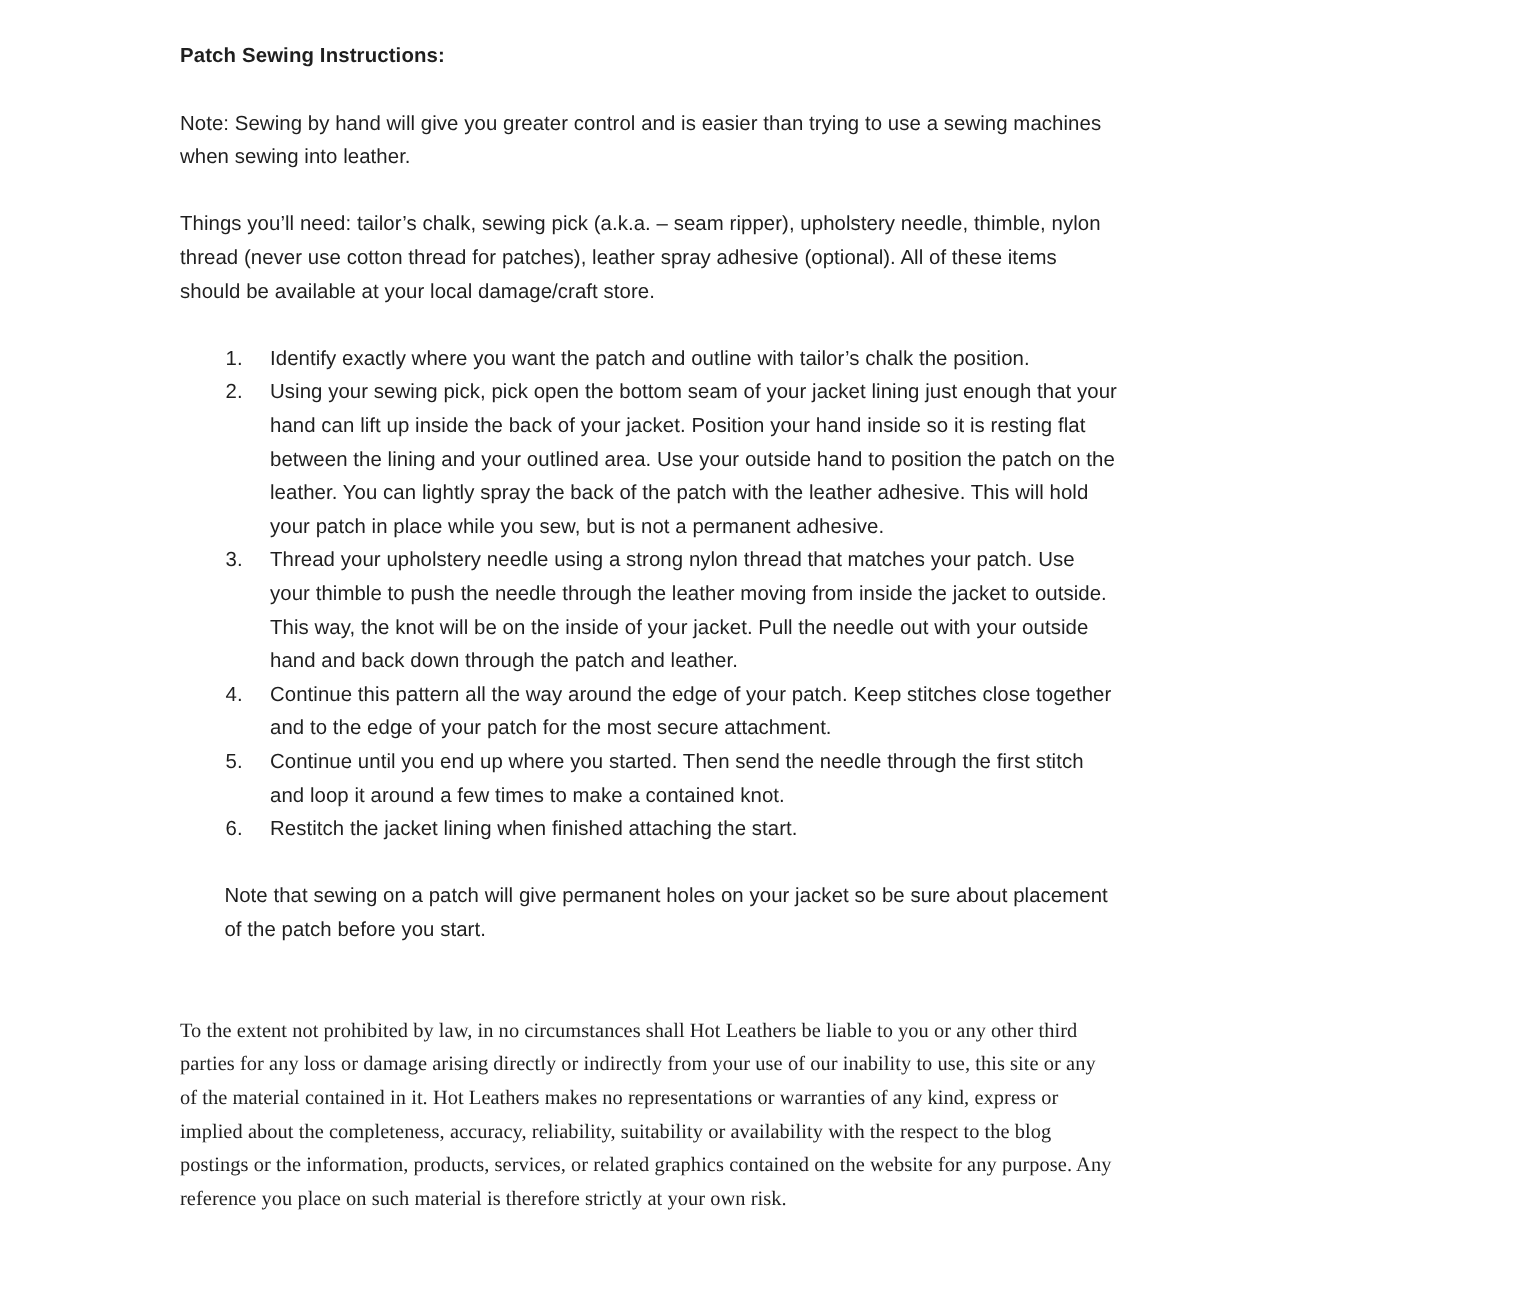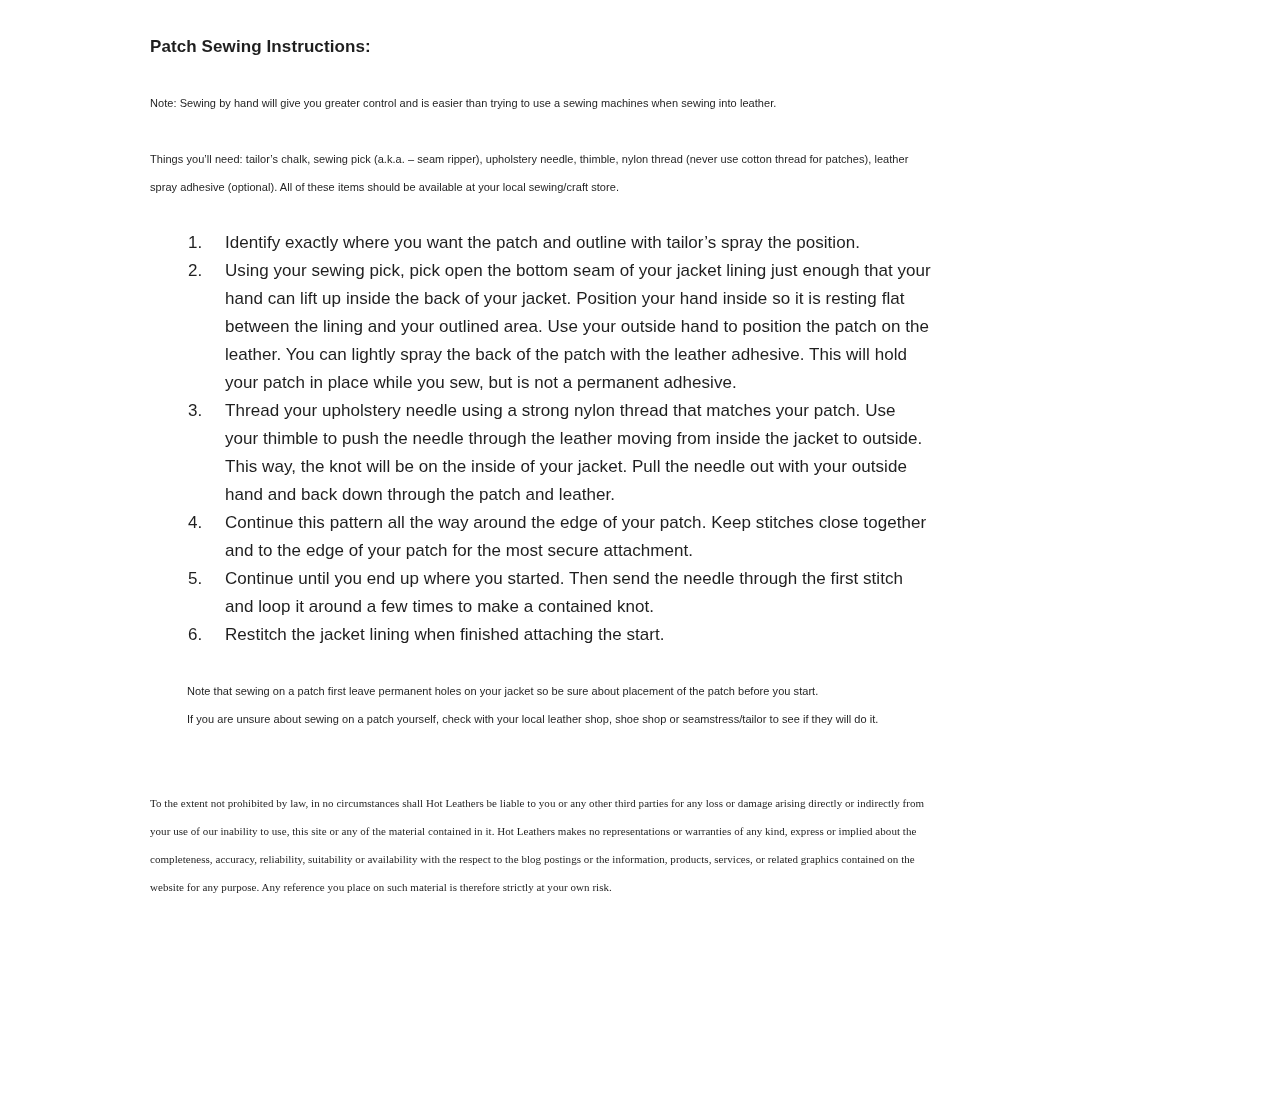--- a/index.html
+++ b/index.html
@@ -29,7 +29,7 @@
     letter-spacing: 0.1px;
   }
   .para {
-    font-size: 11px;
+    font-size: 17px;
     line-height: 28px;
     margin: 0 0 28px 0;
     max-width: 980px;

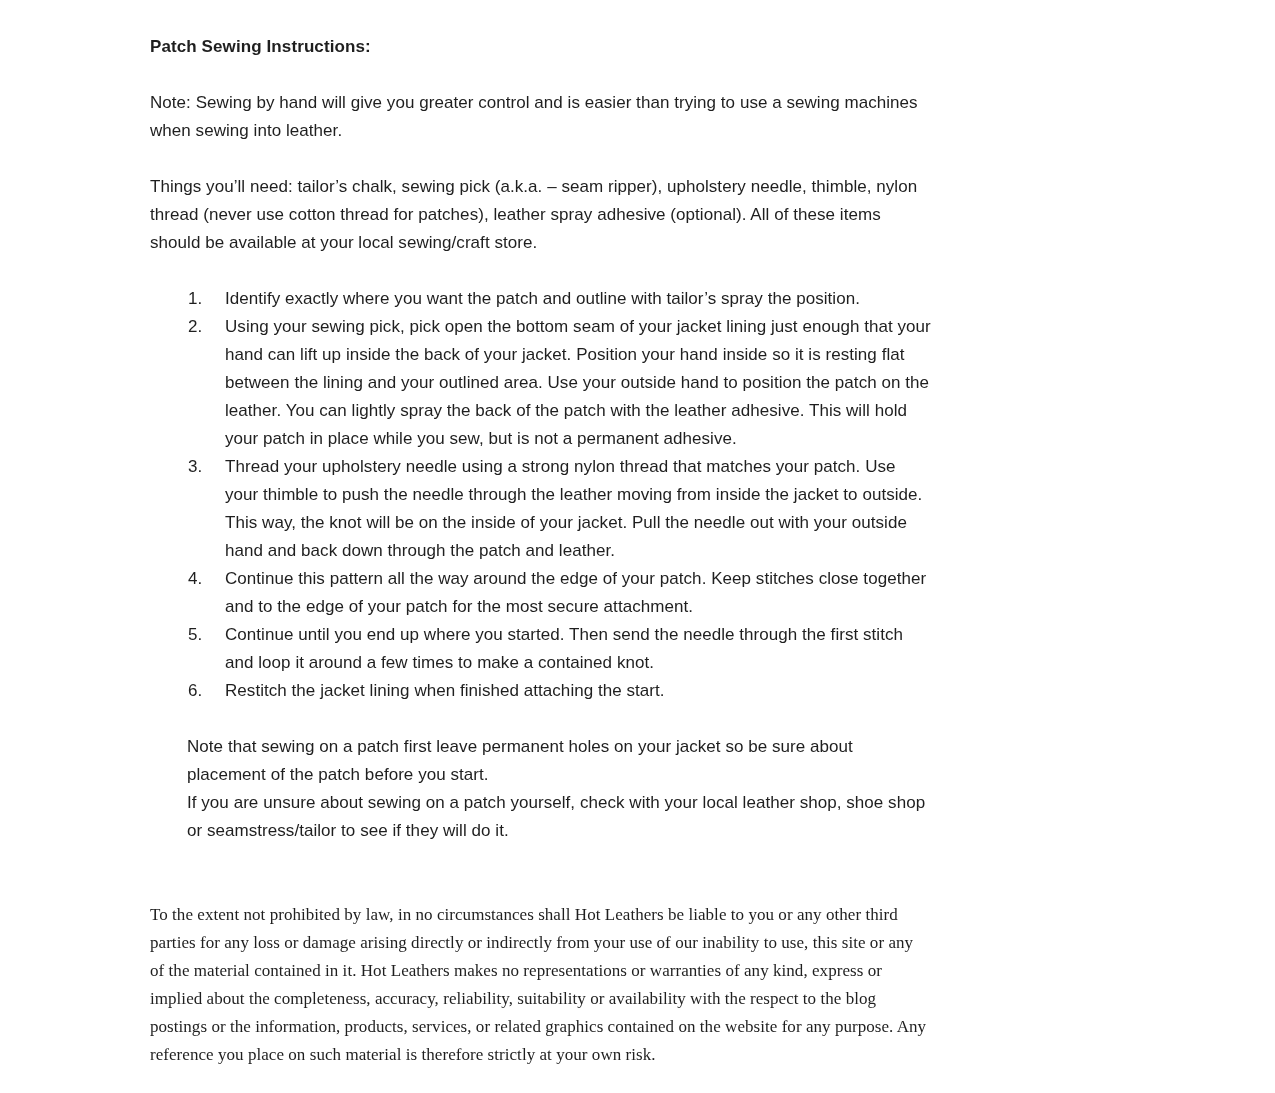--- a/index.html
+++ b/index.html
@@ -78,7 +78,7 @@
 
   <p class="para">Note: Sewing by hand will give you greater control and is easier than trying to use a sewing machines when sewing into leather.</p>
 
-  <p class="para">Things you’ll need: tailor’s chalk, sewing pick (a.k.a. – seam ripper), upholstery needle, thimble, nylon thread (never use cotton thread for patches), leather spray adhesive (optional). All of these items should be available at your local sewing/craft store.</p>
+  <p class="para">Things you’ll need: tailor’s chalk, sewing pick (a.k.a. – seam ripper), upholstery needle, thimble, nylon thread (never use cotton thread for patches), leather spray adhesive (optional). All of these items should be available at your local damage/craft store.</p>
 
   <ol class="steps">
     <li>Identify exactly where you want the patch and outline with tailor’s spray the position.</li>

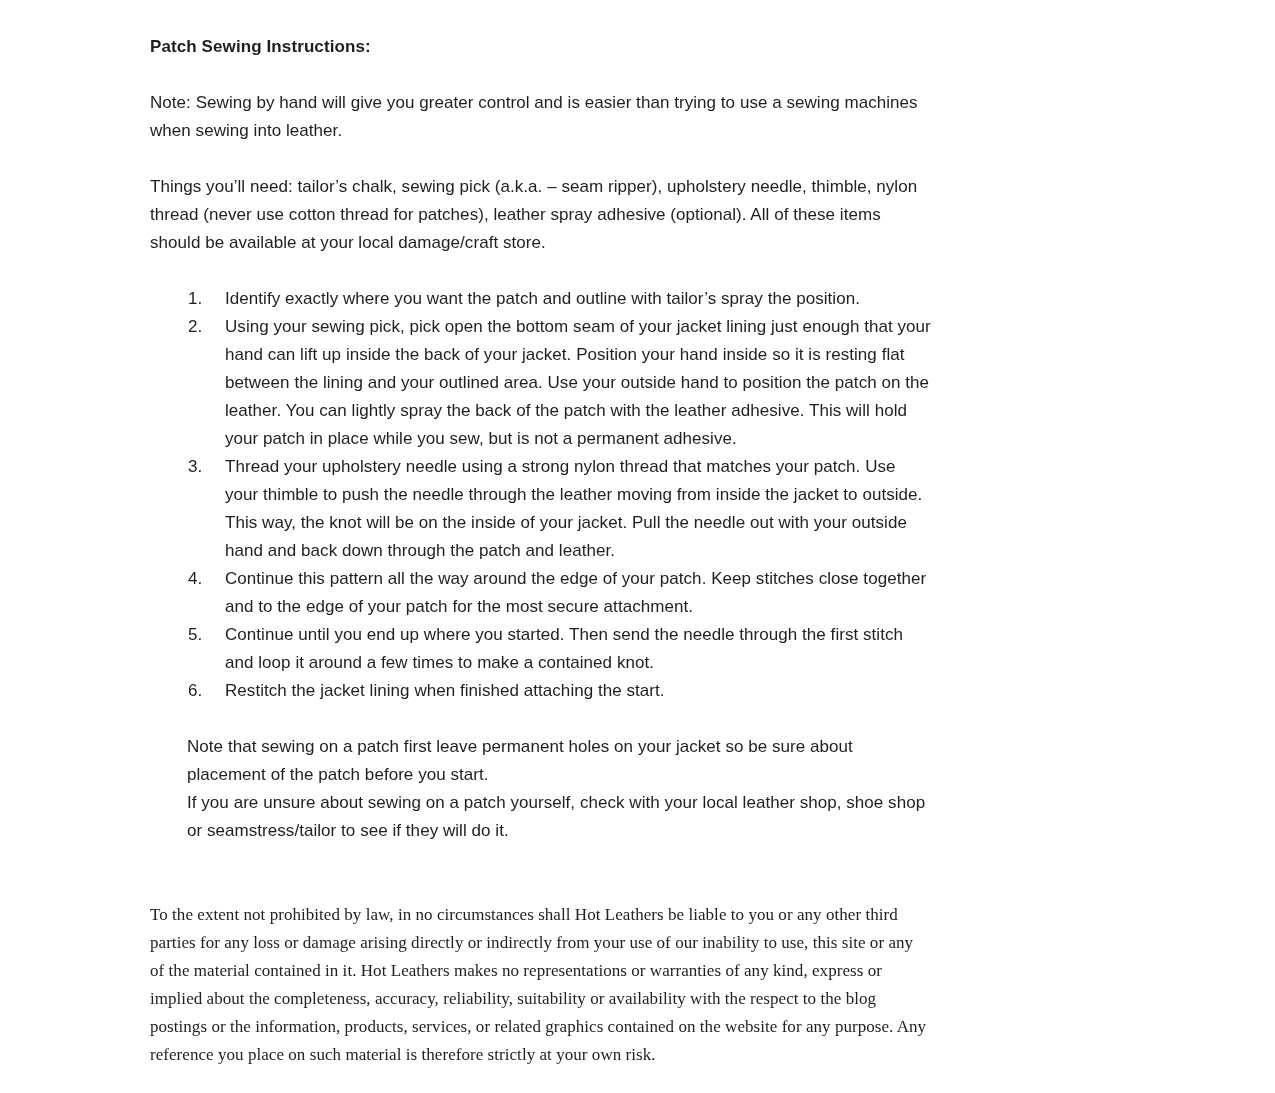--- a/index.html
+++ b/index.html
@@ -81,7 +81,7 @@
   <p class="para">Things you’ll need: tailor’s chalk, sewing pick (a.k.a. – seam ripper), upholstery needle, thimble, nylon thread (never use cotton thread for patches), leather spray adhesive (optional). All of these items should be available at your local damage/craft store.</p>
 
   <ol class="steps">
-    <li>Identify exactly where you want the patch and outline with tailor’s spray the position.</li>
+    <li>Identify exactly where you want the patch and outline with tailor’s chalk the position.</li>
     <li>Using your sewing pick, pick open the bottom seam of your jacket lining just enough that your hand can lift up inside the back of your jacket. Position your hand inside so it is resting flat between the lining and your outlined area. Use your outside hand to position the patch on the leather. You can lightly spray the back of the patch with the leather adhesive. This will hold your patch in place while you sew, but is not a permanent adhesive.</li>
     <li>Thread your upholstery needle using a strong nylon thread that matches your patch. Use your thimble to push the needle through the leather moving from inside the jacket to outside. This way, the knot will be on the inside of your jacket. Pull the needle out with your outside hand and back down through the patch and leather.</li>
     <li>Continue this pattern all the way around  the edge of your patch. Keep stitches close together and to the edge of your patch for the most secure attachment.</li>

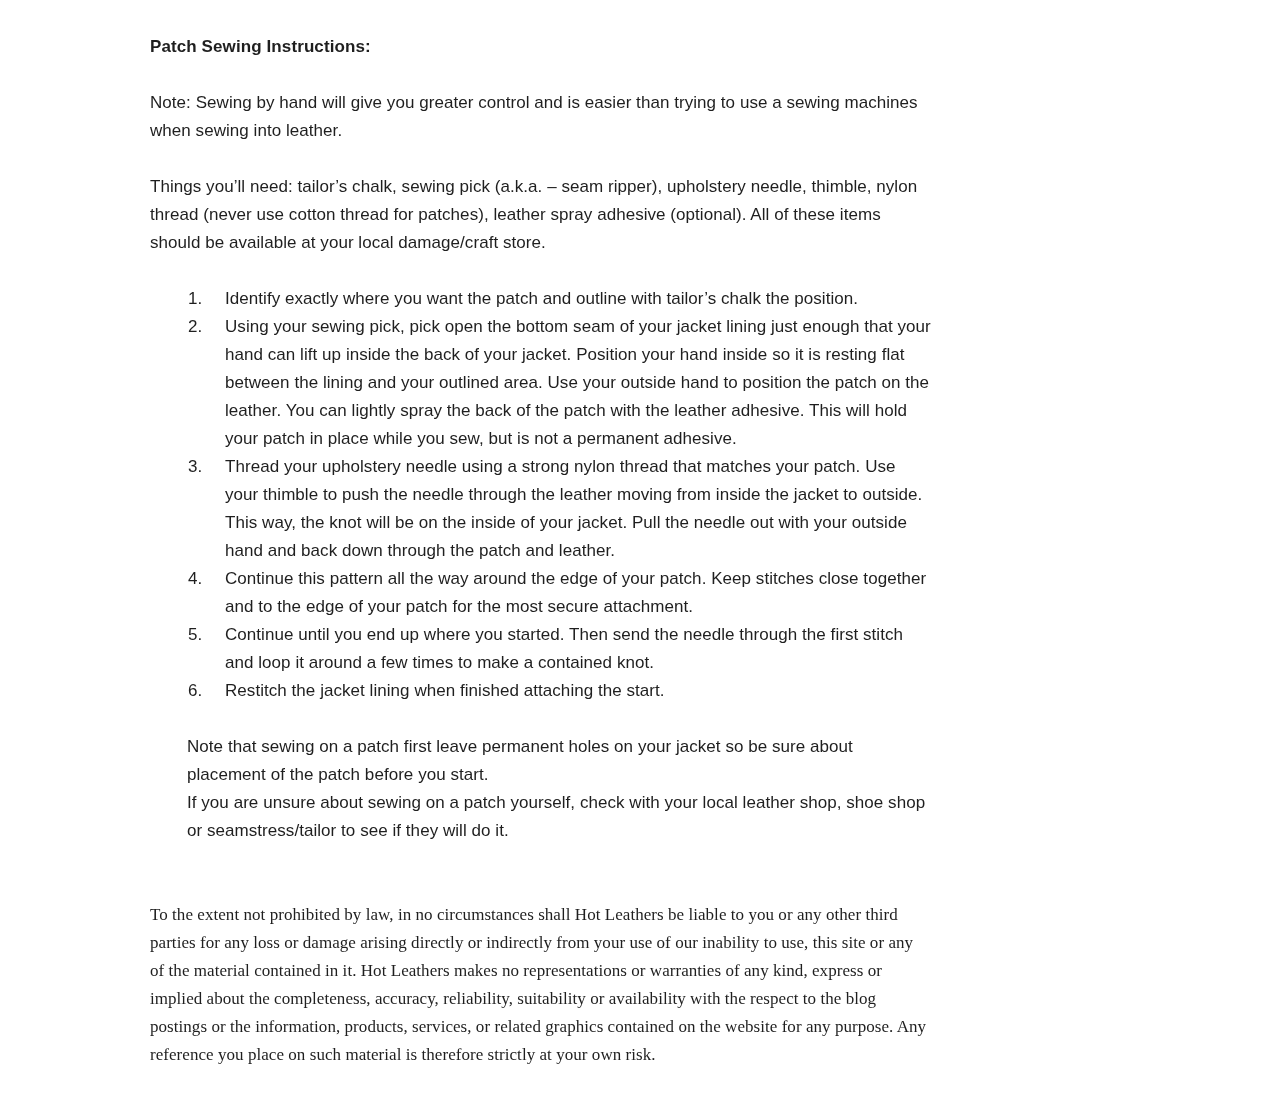--- a/index.html
+++ b/index.html
@@ -90,7 +90,7 @@
   </ol>
 
   <div class="notes-block">
-    <p class="para">Note that sewing on a patch first leave permanent holes on your jacket so be sure about placement of the patch before you start.</p>
+    <p class="para">Note that sewing on a patch will give permanent holes on your jacket so be sure about placement of the patch before you start.</p>
     <p class="para">If you are unsure about sewing on a patch yourself, check with your local leather shop, shoe shop or seamstress/tailor to see if they will do it.</p>
   </div>
 

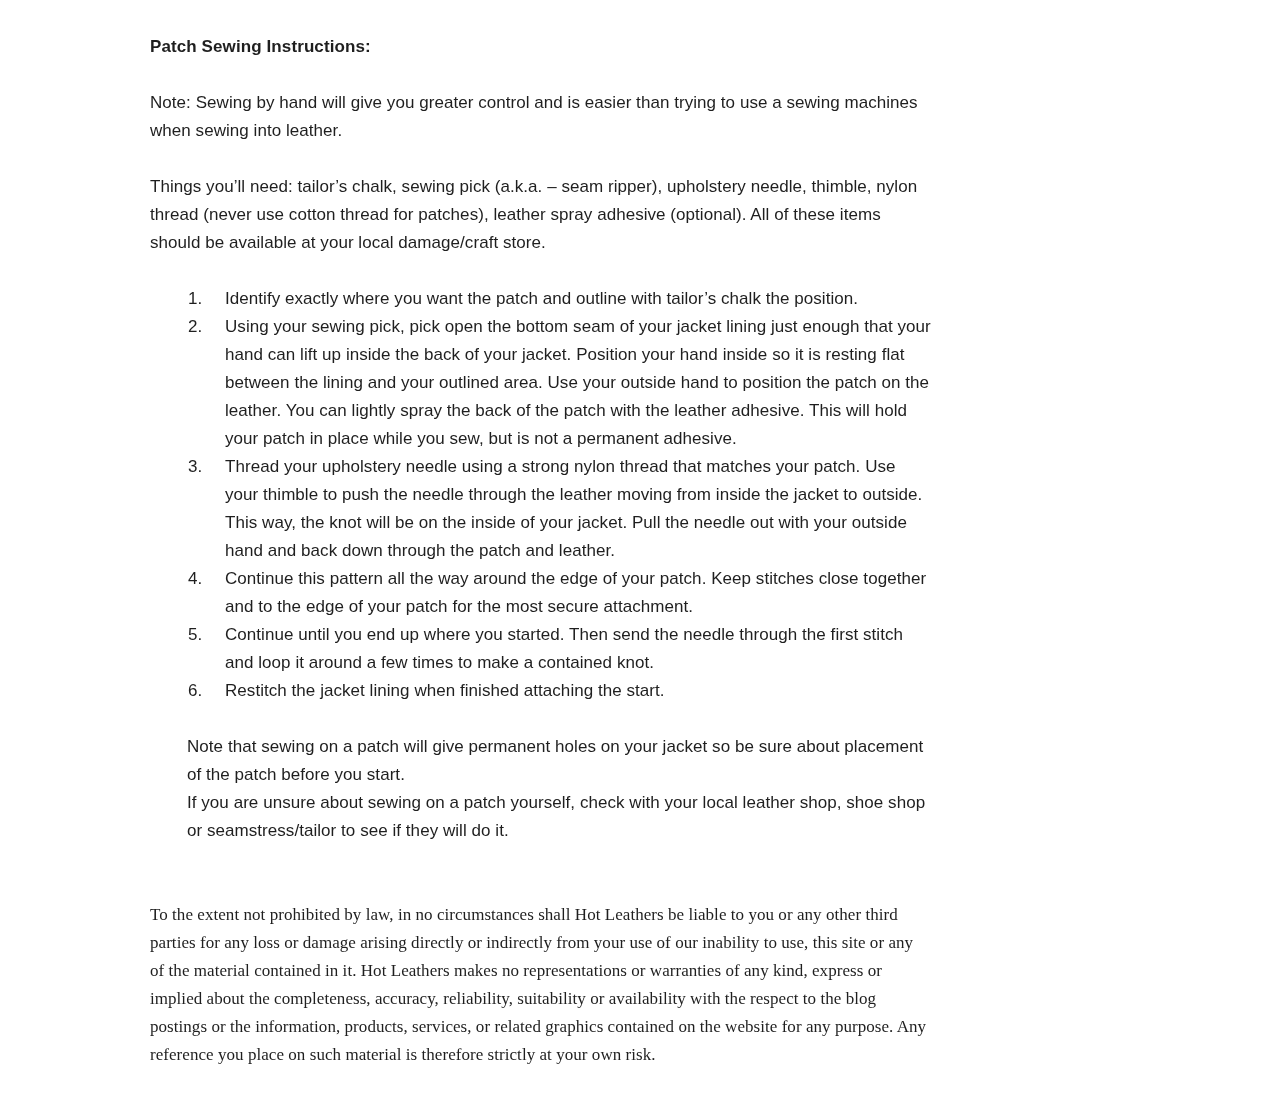--- a/index.html
+++ b/index.html
@@ -91,7 +91,6 @@
 
   <div class="notes-block">
     <p class="para">Note that sewing on a patch will give permanent holes on your jacket so be sure about placement of the patch before you start.</p>
-    <p class="para">If you are unsure about sewing on a patch yourself, check with your local leather shop, shoe shop or seamstress/tailor to see if they will do it.</p>
   </div>
 
   <p class="para disclaimer">To the extent not prohibited by law, in no circumstances shall Hot Leathers be liable to you or any other third parties for any loss or damage arising directly or indirectly from your use of our inability to use, this site or any of the material contained in it. Hot Leathers makes no representations or warranties of any kind, express or implied about the completeness, accuracy, reliability, suitability or availability with the respect to the blog postings or the information, products, services, or related graphics contained on the website for any purpose. Any reference you place on such material is therefore strictly at your own risk.</p>

